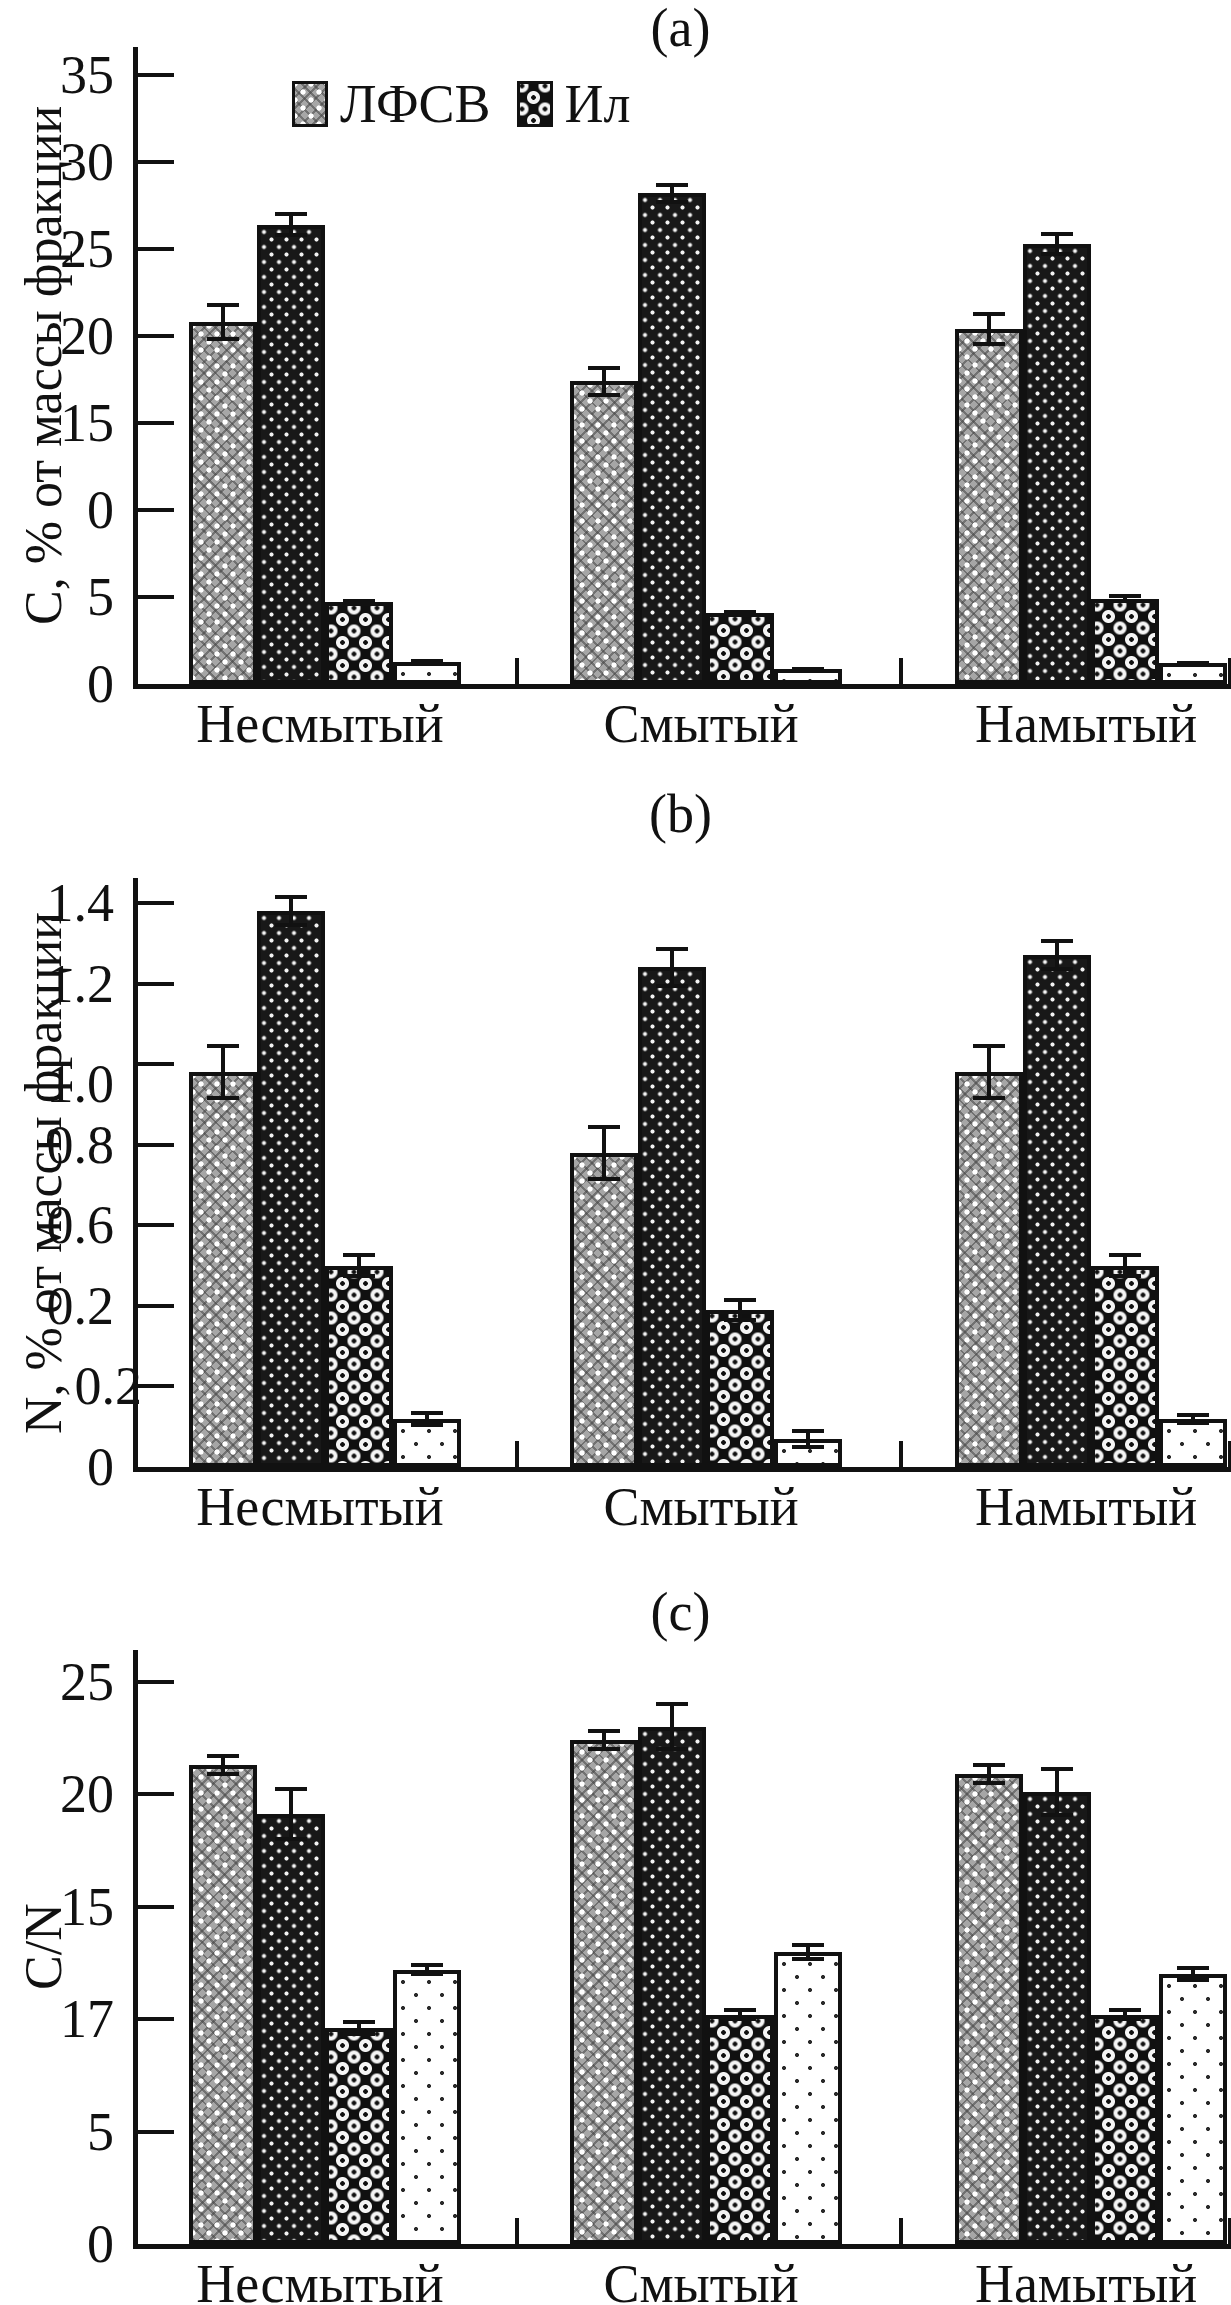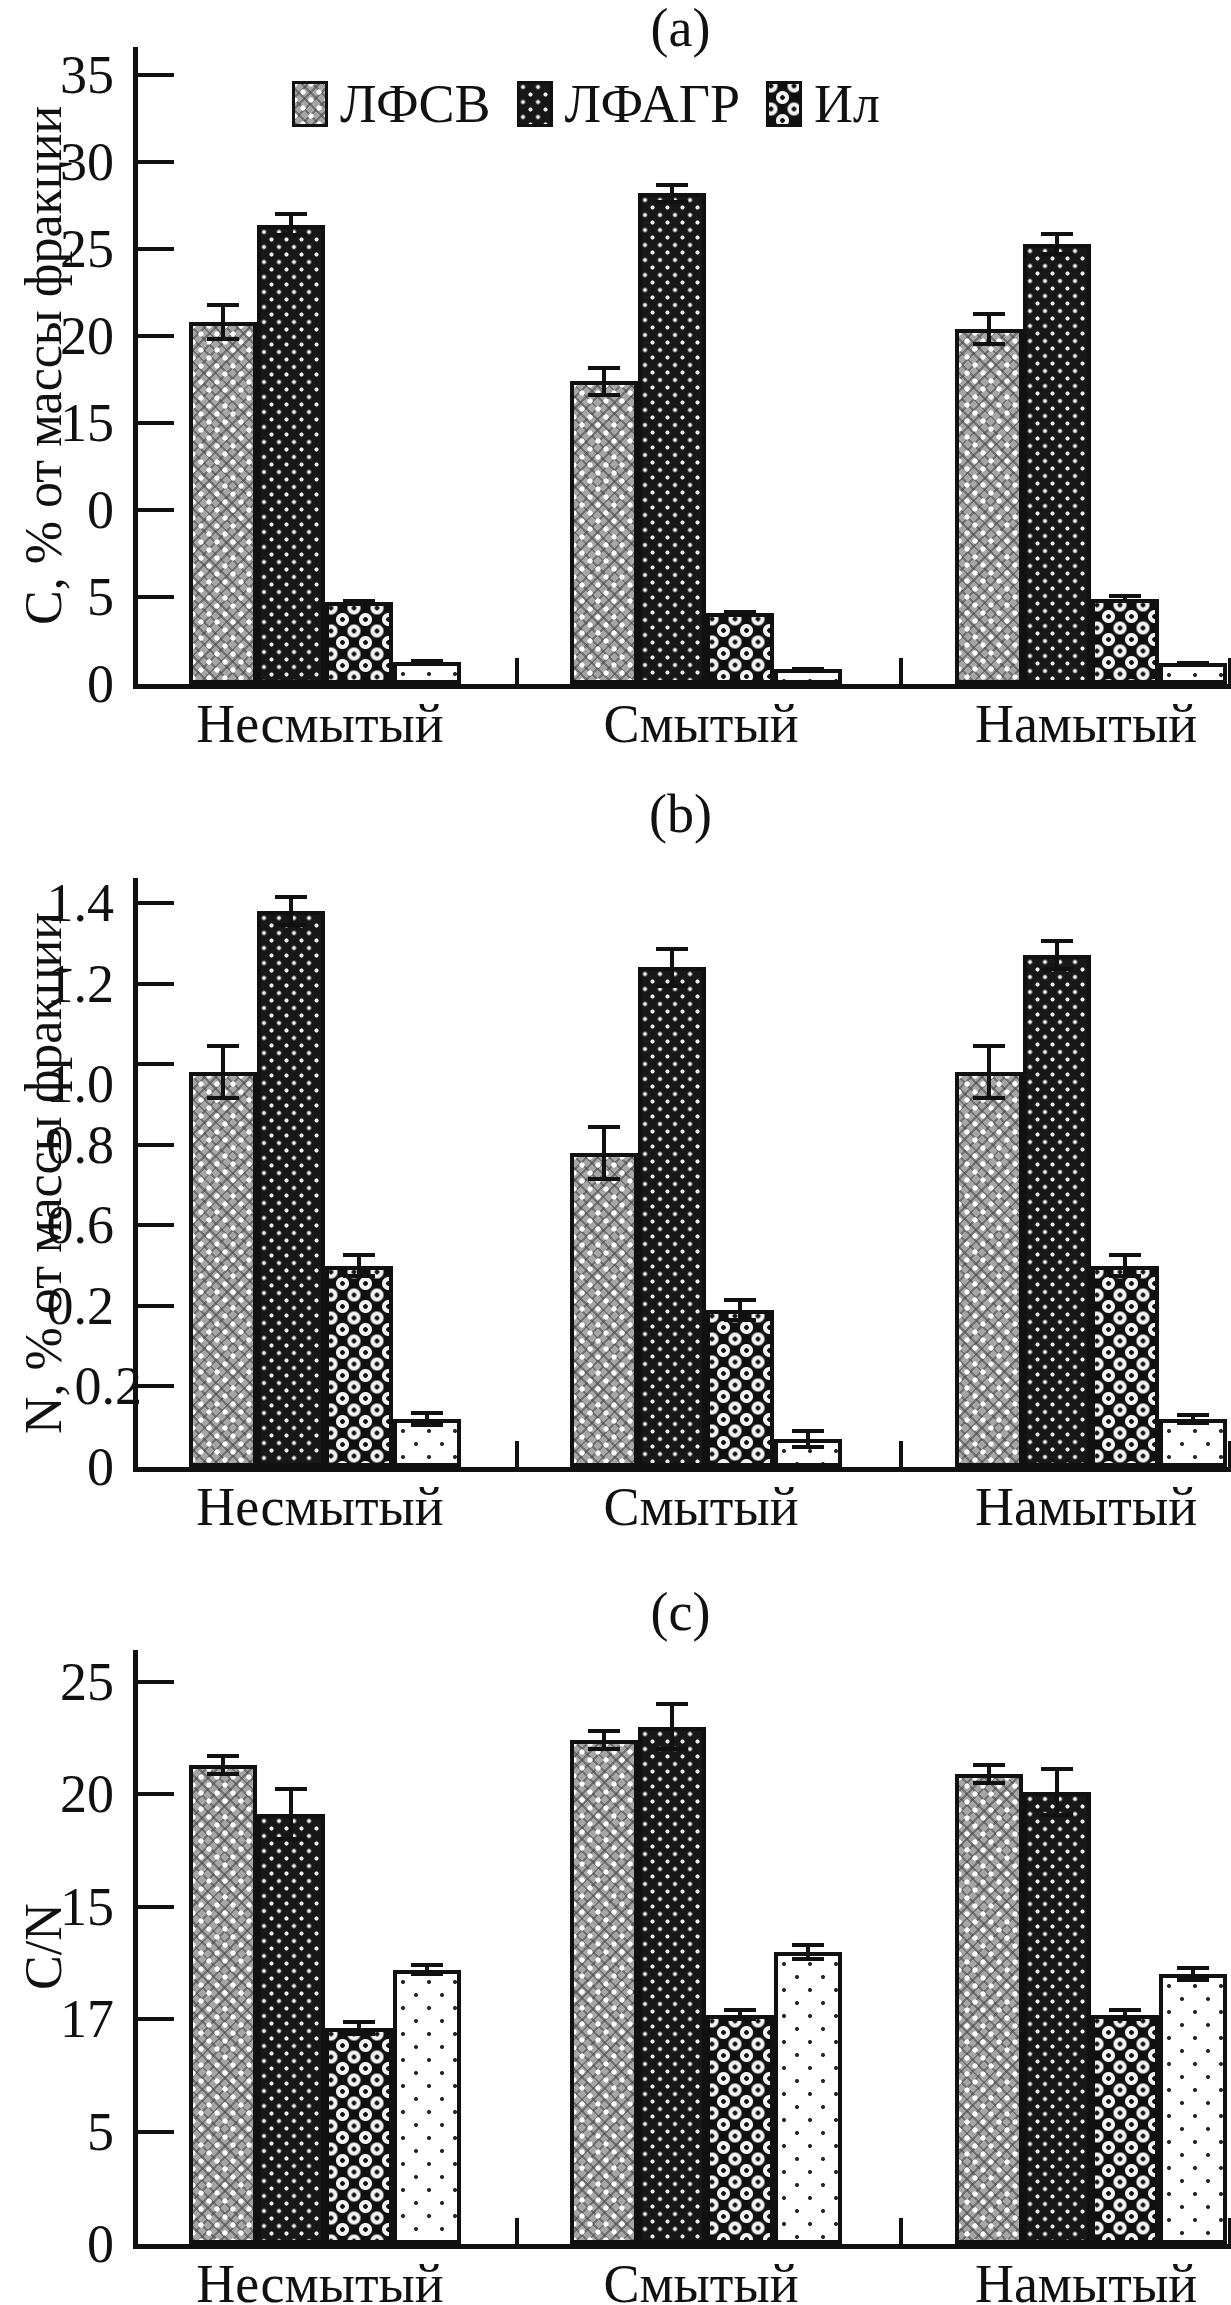--- a/index.html
+++ b/index.html
@@ -93,10 +93,6 @@
     <div class="item">
       <span class="swatch pat-0"></span>
       <span>ЛФСВ</span>
-    </div>
-    <div class="item">
-      <span class="swatch pat-1"></span>
-      <span>ЛФАГР</span>
     </div>
     <div class="item">
       <span class="swatch pat-2"></span>

